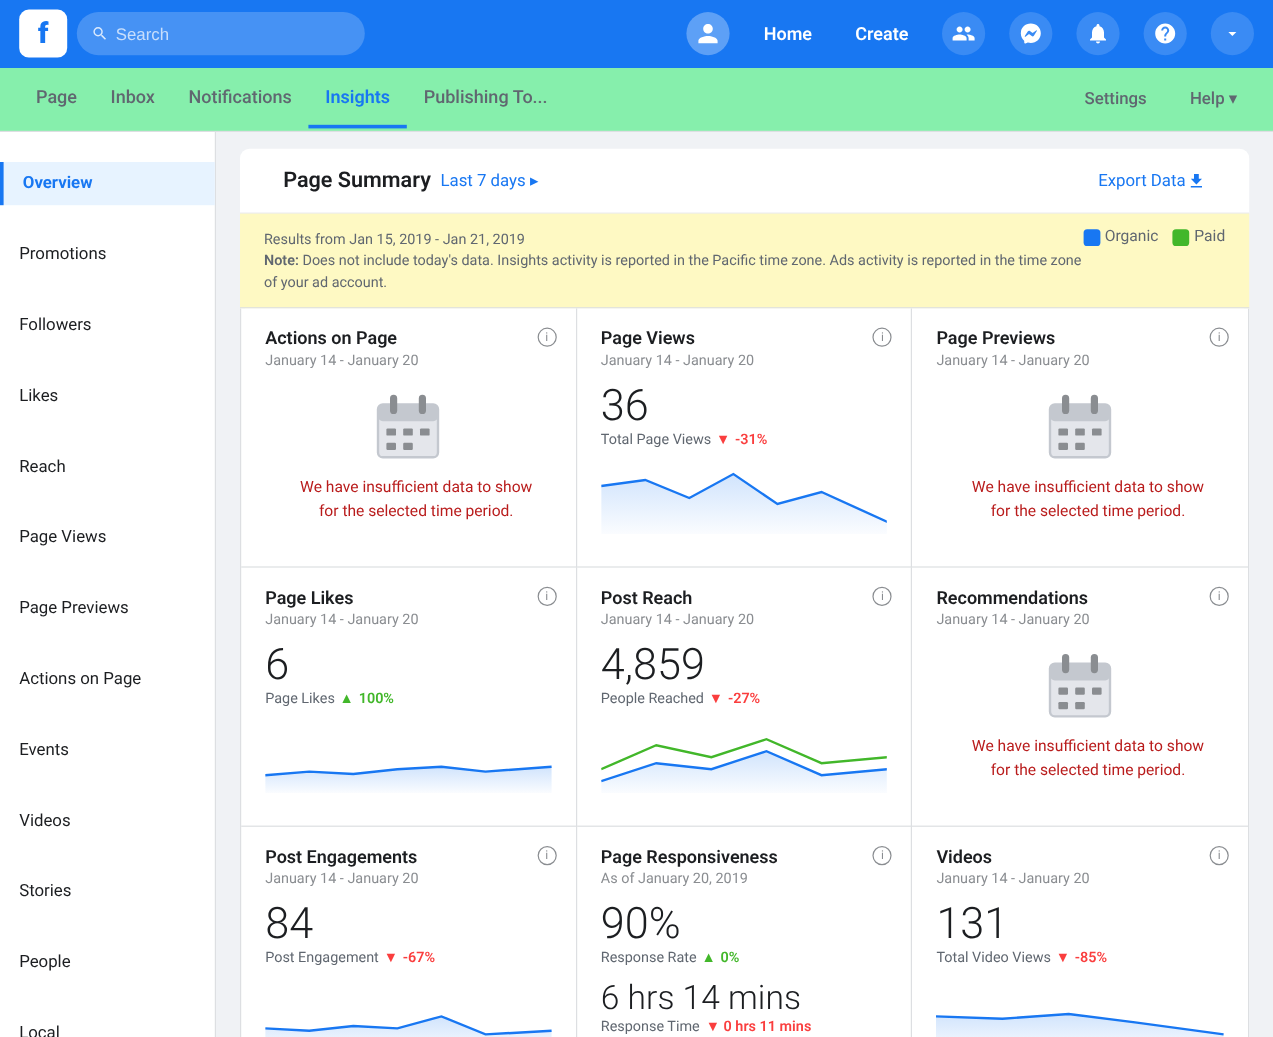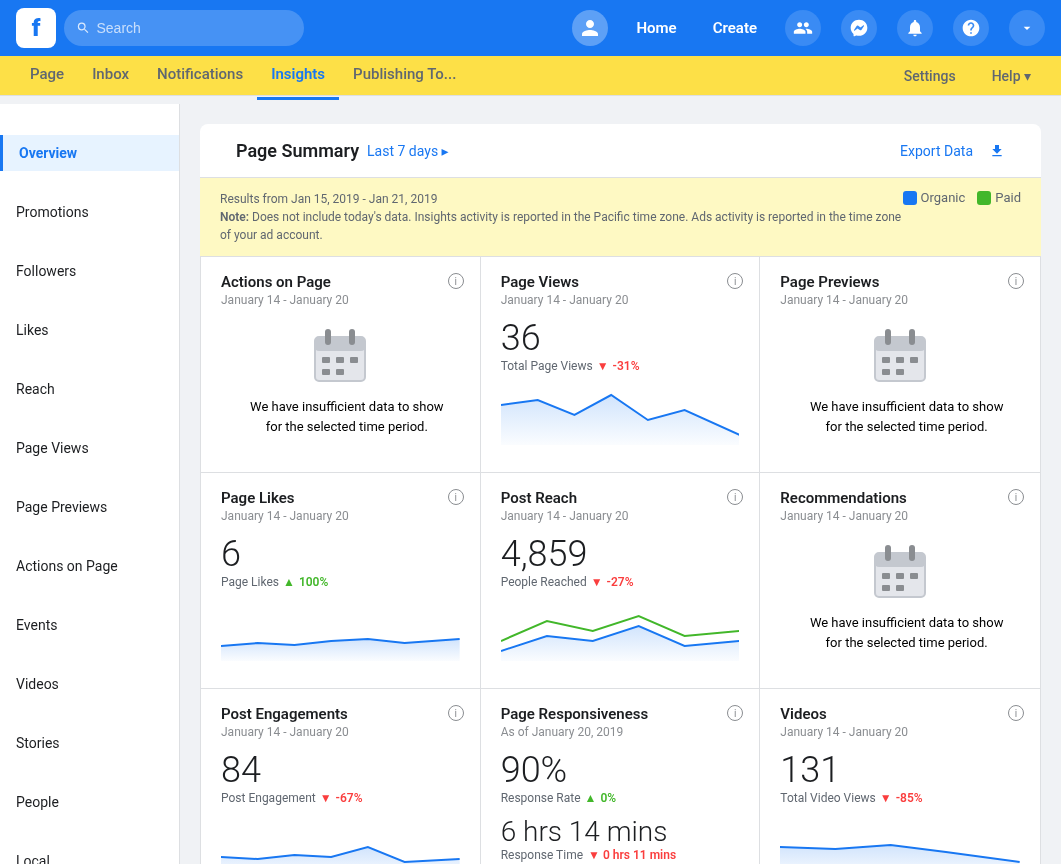--- a/index.html
+++ b/index.html
@@ -77,8 +77,8 @@
 
     
     .page-nav {
-      background: #fde047;
-      height: 40px;
+      background: #86efac;
+      height: 54px;
       display: flex;
       align-items: center;
       padding: 0 16px;

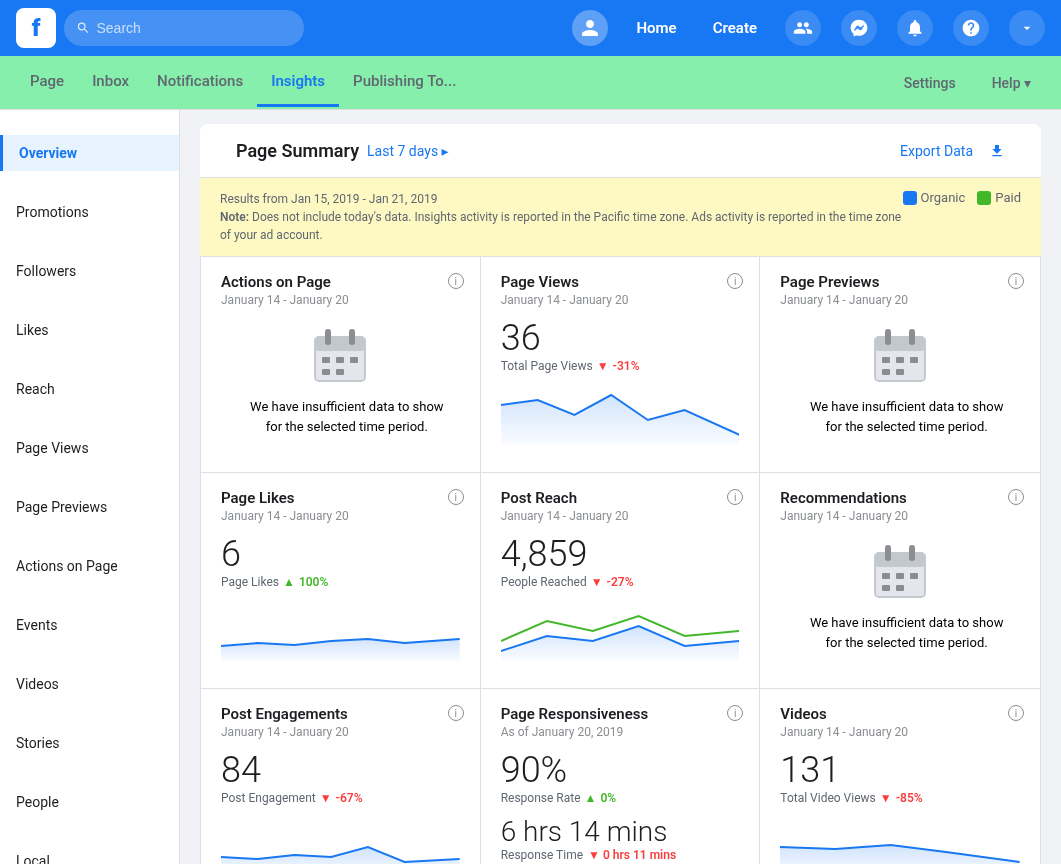--- a/index.html
+++ b/index.html
@@ -176,7 +176,7 @@
       cursor: pointer;
       display: flex;
       align-items: center;
-      gap: 16px;
+      gap: 1px;
       margin-left: 20px;
     }
 

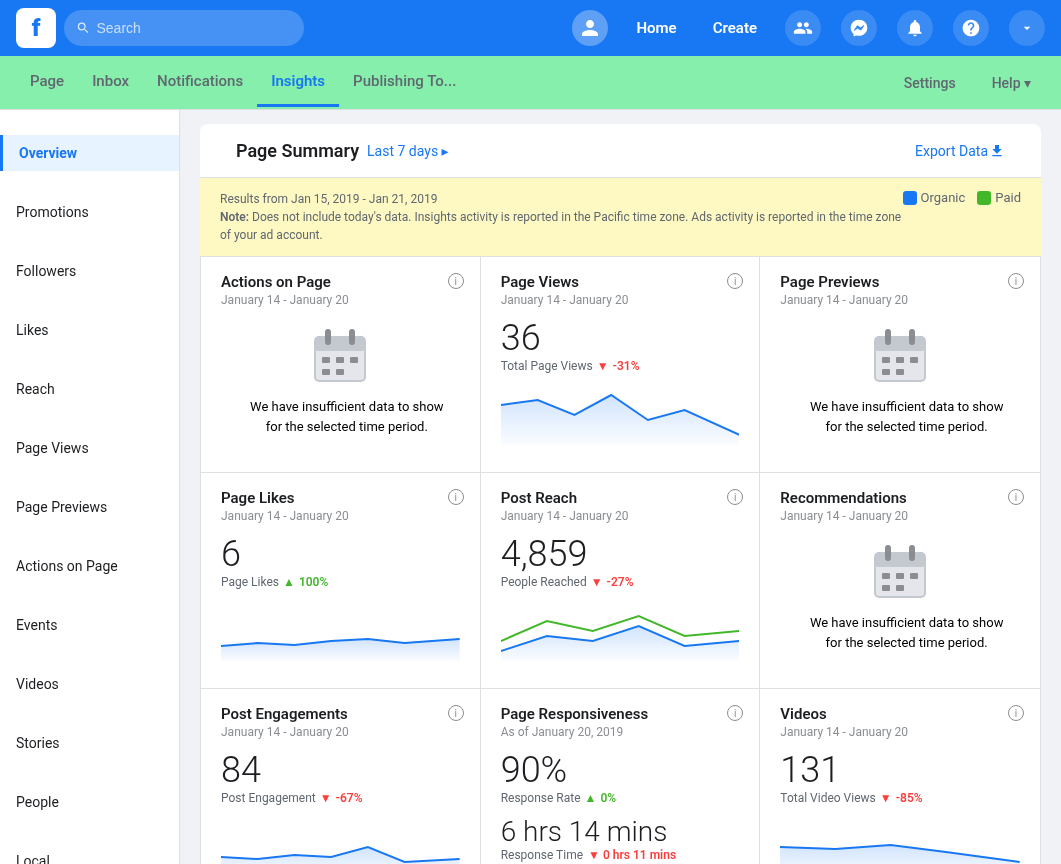--- a/index.html
+++ b/index.html
@@ -289,7 +289,7 @@
     }
     .insufficient-text {
       font-size: 13px;
-      color: #000000;
+      color: #b91c1c;
       line-height: 1.5;
       margin-left: 13px;
     }

